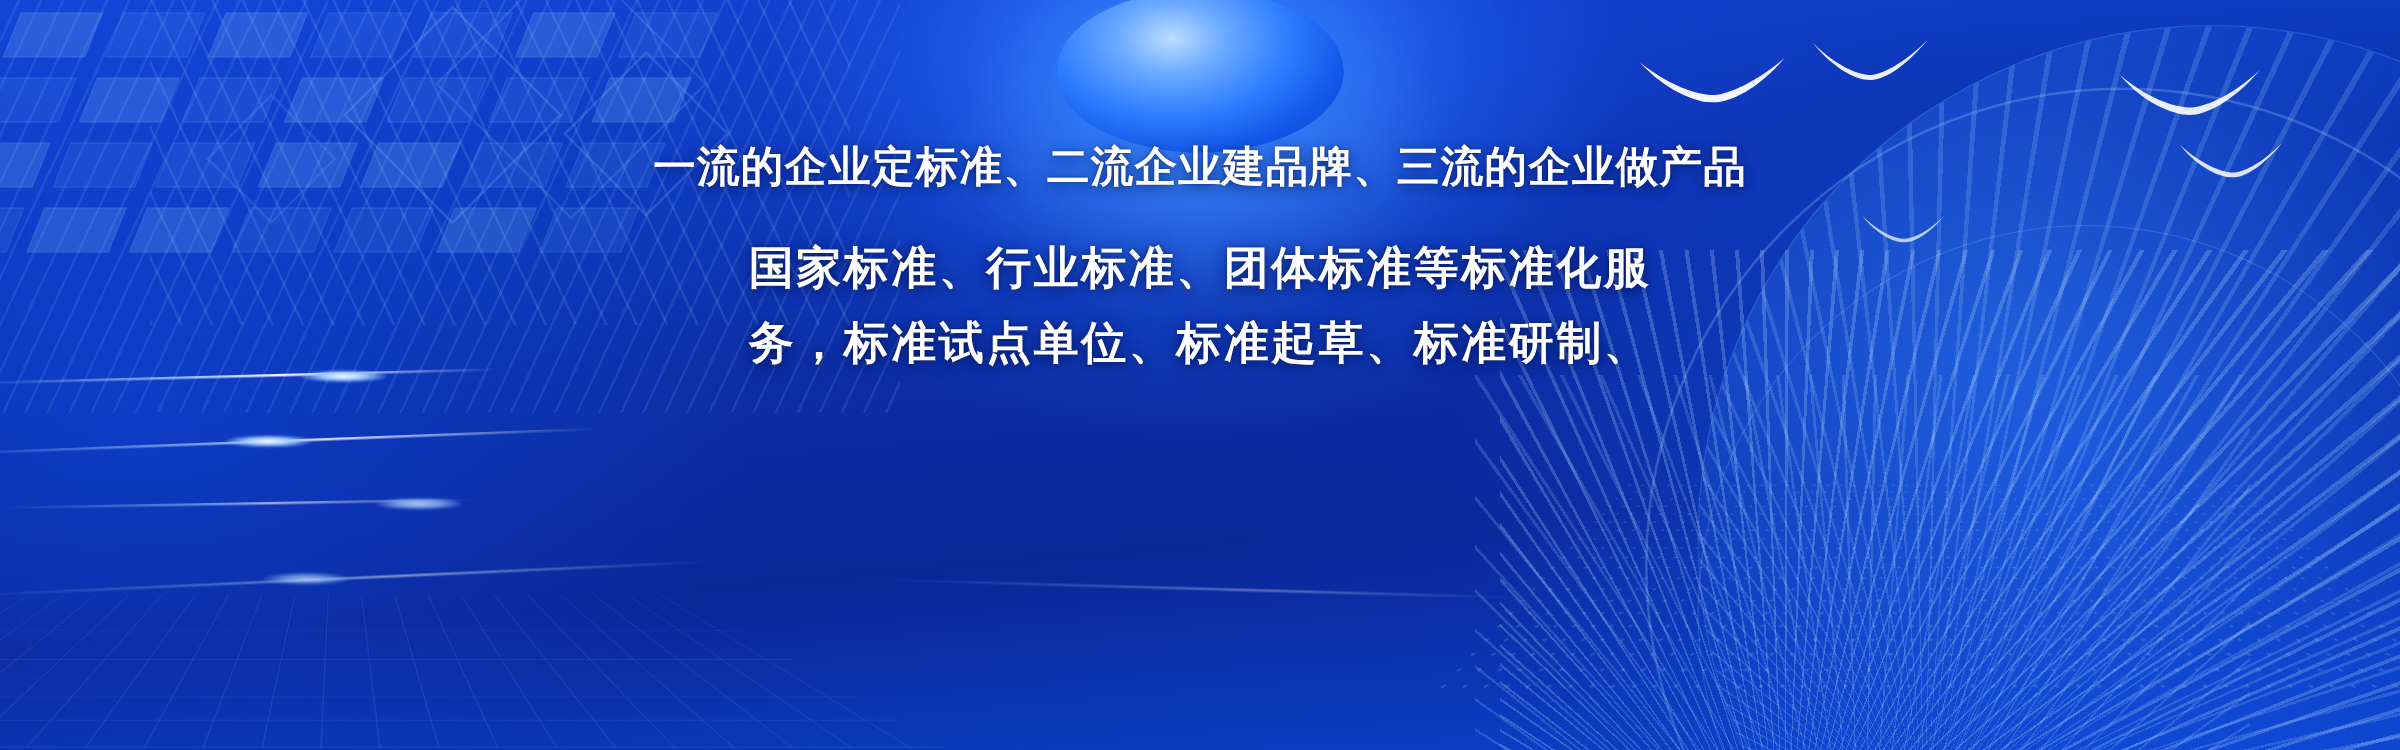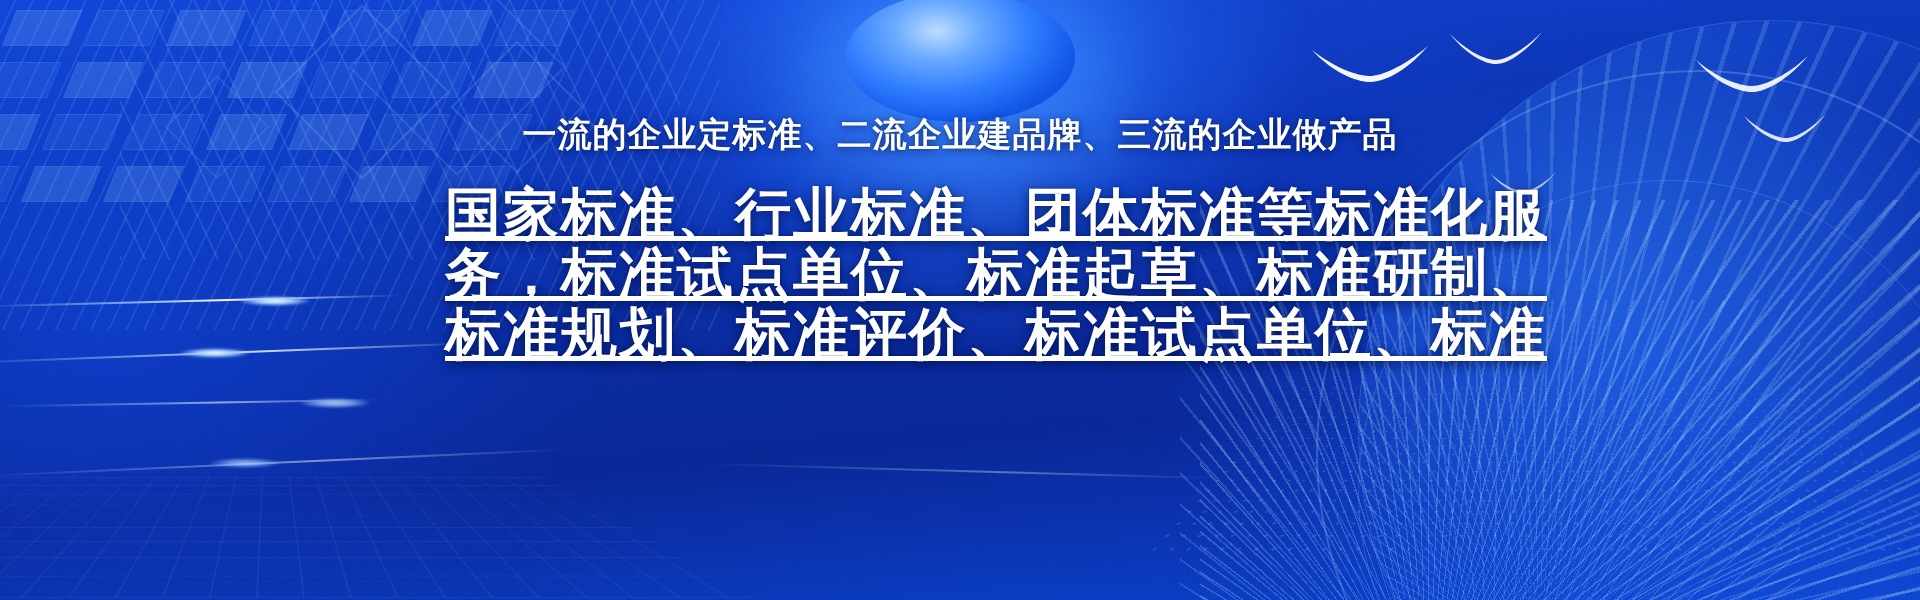--- a/index.html
+++ b/index.html
@@ -168,10 +168,9 @@
     margin-top:30px;
     width:1030px;
     text-align:center;
-    font-size:56px;line-height:60px;font-weight:700;
+    font-size:36px;line-height:60px;font-weight:700;
     color:#ffffff;letter-spacing:2px;
     text-shadow:0 3px 12px rgba(0,18,85,.8), 0 0 3px rgba(0,0,0,.35);
-    text-decoration:underline;
   }
   .body-copy .ln{display:block;white-space:nowrap;}
 </style>

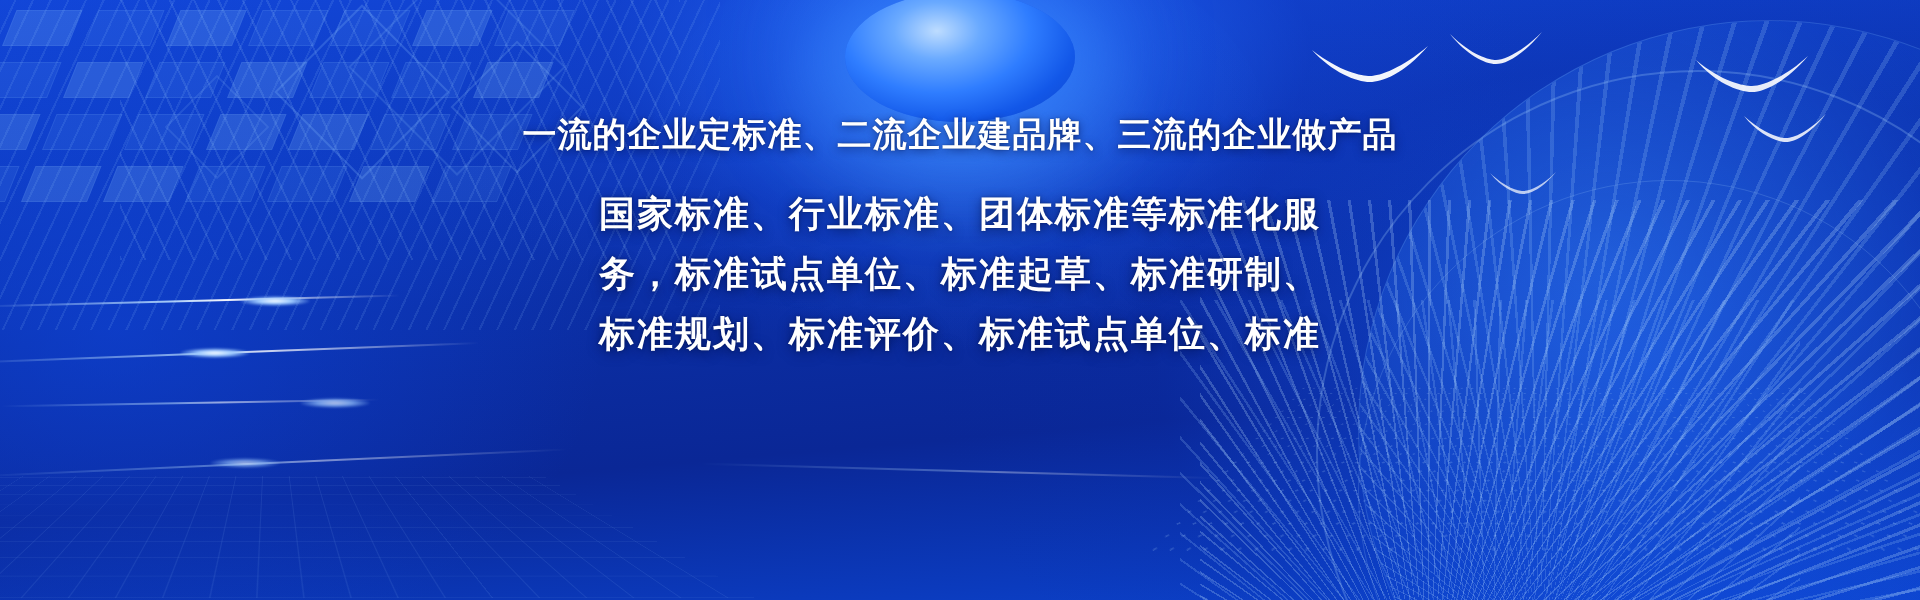--- a/index.html
+++ b/index.html
@@ -284,7 +284,6 @@
     <div class="body-copy">
       <span class="ln">国家标准、行业标准、团体标准等标准化服</span>
       <span class="ln">务，标准试点单位、标准起草、标准研制、</span>
-      <span class="ln">标准规划、标准评价、标准试点单位、标准</span>
     </div>
   </div>
 

